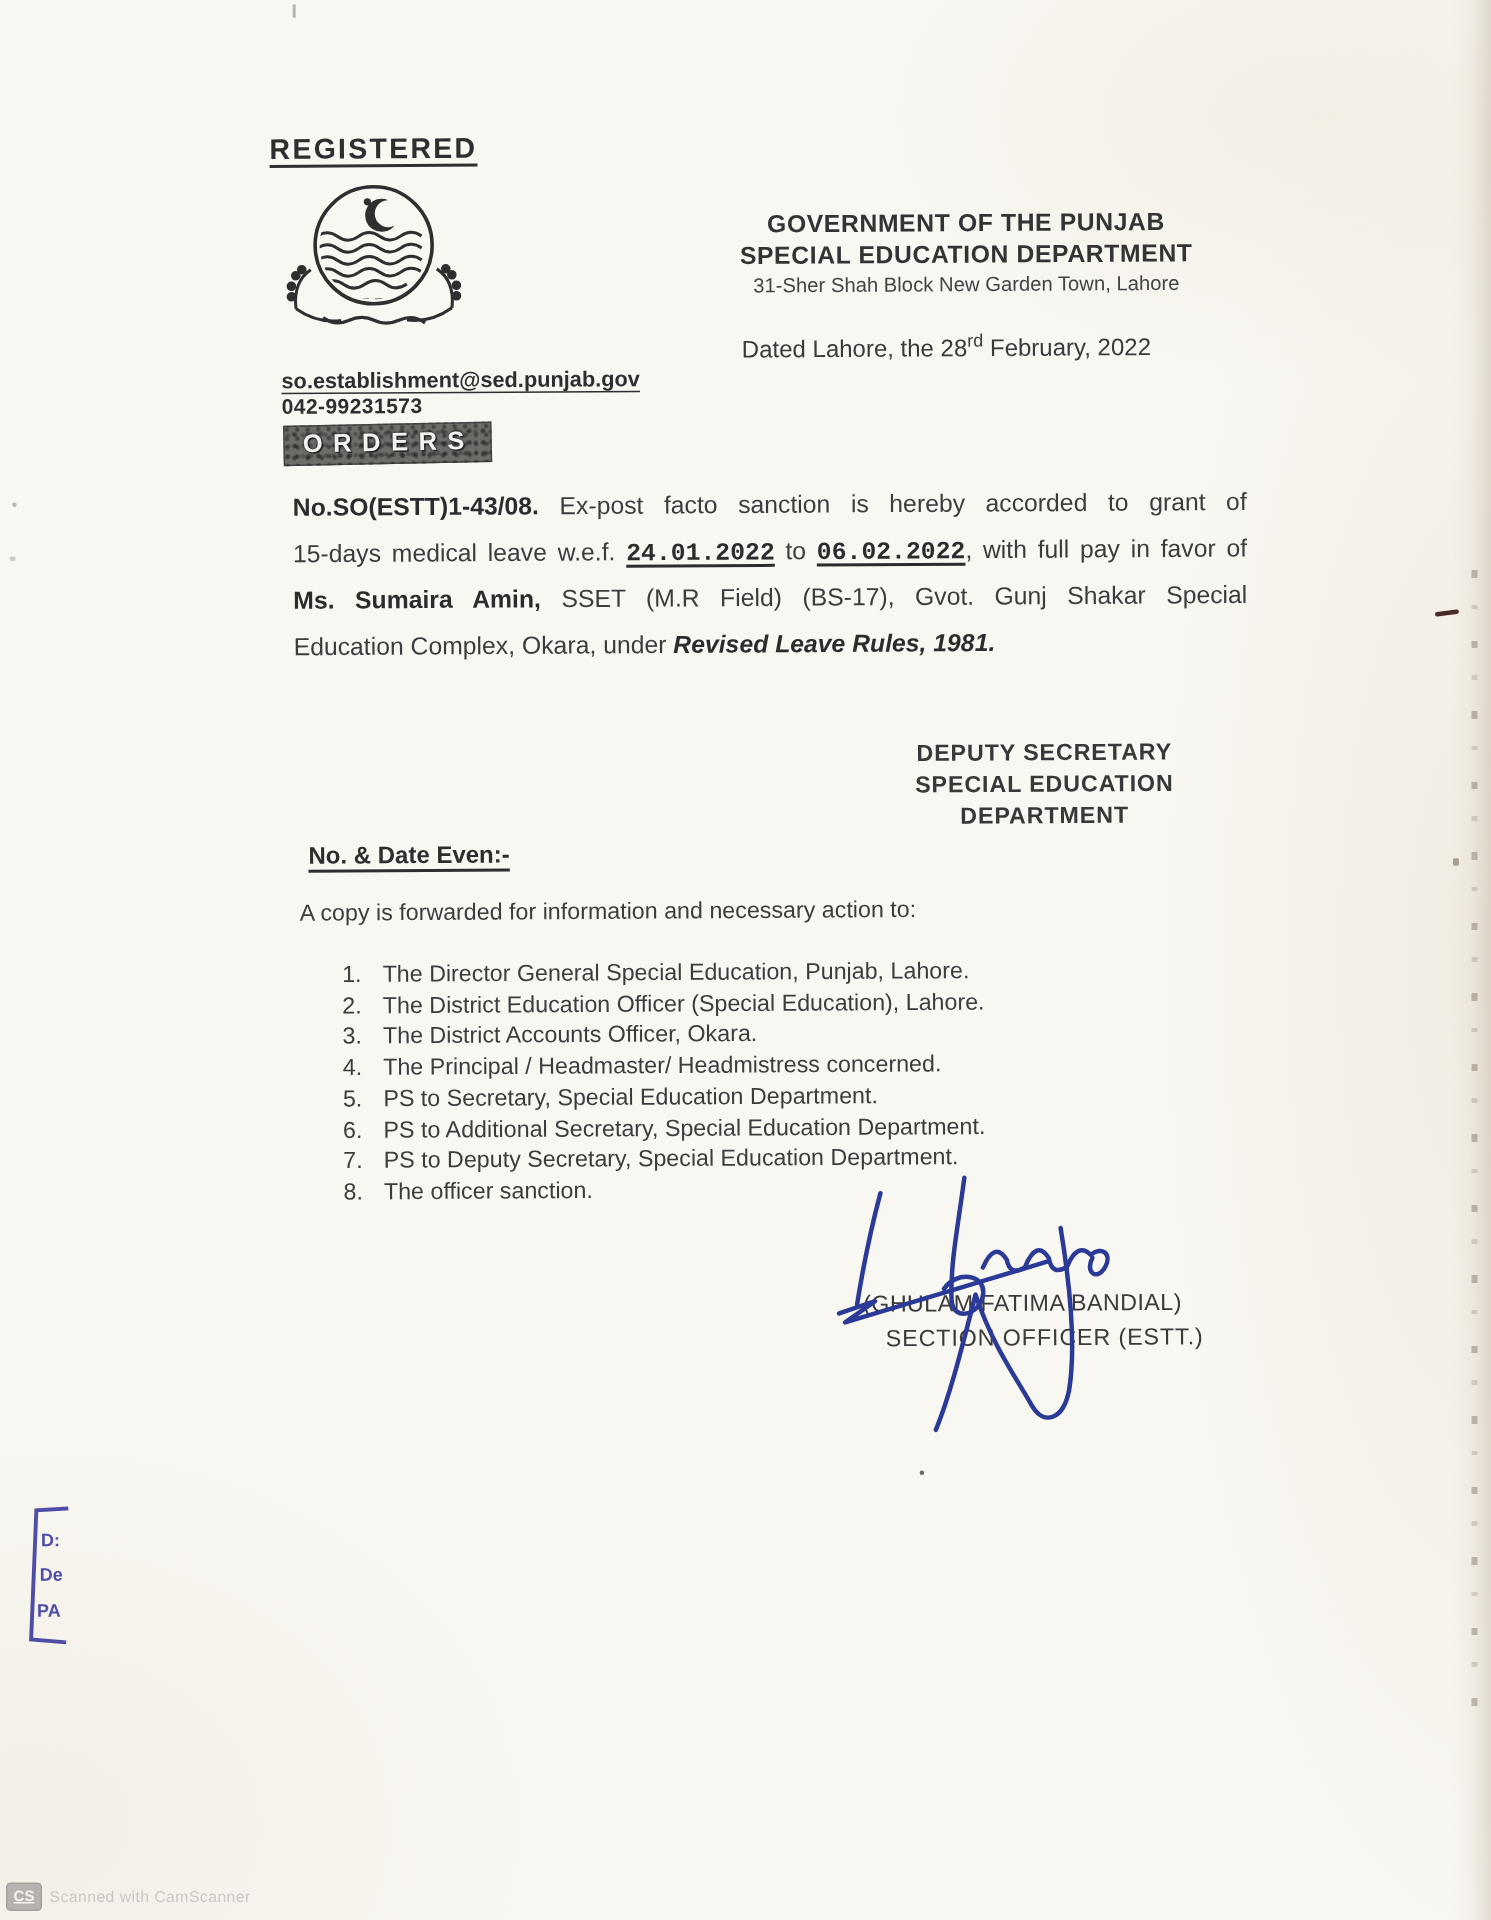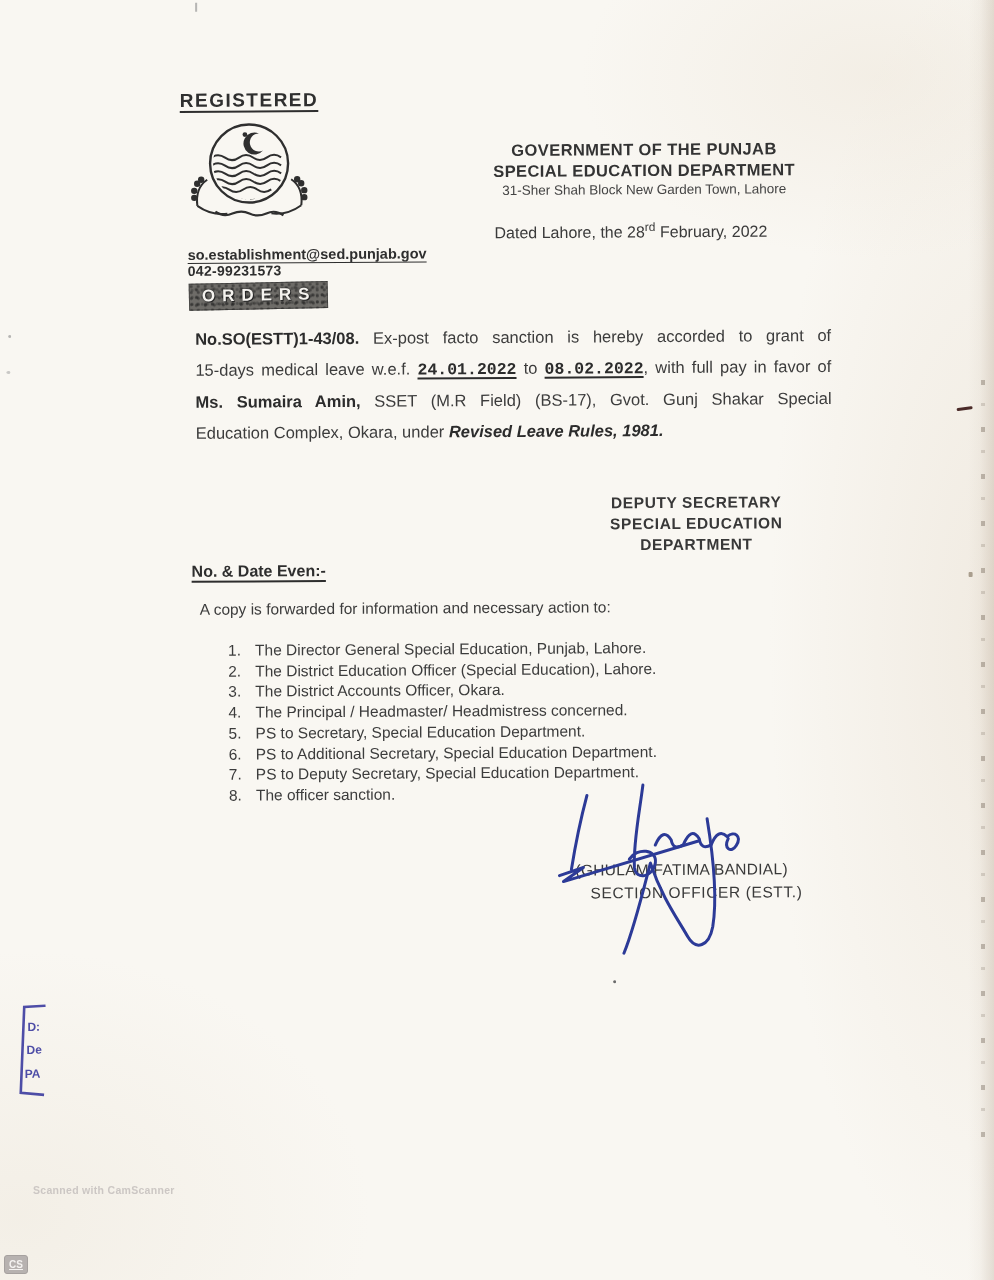--- a/index.html
+++ b/index.html
@@ -145,7 +145,7 @@
 
     <div class="abs body-para">
       <div class="jline"><span class="b">No.SO(ESTT)1-43/08.</span><span> Ex-post facto sanction is hereby accorded to grant of</span></div>
-      <div class="jline"><span>15-days medical leave w.e.f. </span><span class="bu">24.01.2022</span><span> to </span><span class="bu">08.02.2022</span><span>, with full pay in favor of</span></div>
+      <div class="jline"><span>15-days medical leave w.e.f. </span><span class="bu">24.01.2022</span><span> to </span><span class="bu">06.02.2022</span><span>, with full pay in favor of</span></div>
       <div class="jline"><span class="b">Ms. Sumaira Amin,</span><span> SSET (M.R Field) (BS-17), Gvot. Gunj Shakar Special</span></div>
       <div class="lline"><span>Education Complex, Okara, under </span><span class="bi">Revised Leave Rules, 1981.</span></div>
     </div>

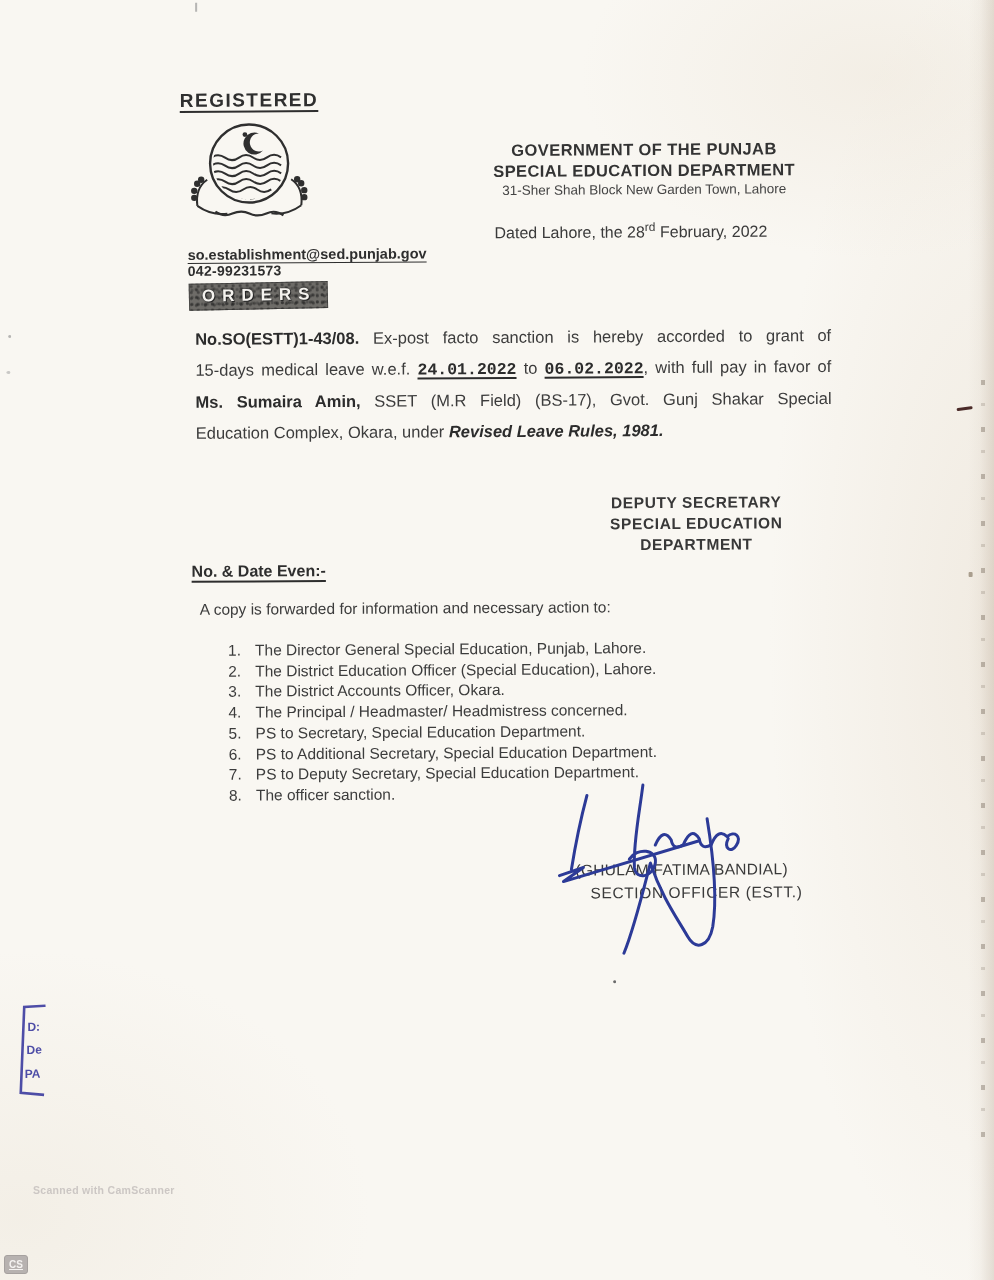--- a/index.html
+++ b/index.html
@@ -51,7 +51,7 @@
   .authority{left:572px;top:493px;width:250px;text-align:center;font-size:15.5px;font-weight:600;
     letter-spacing:.6px;line-height:21px;color:#383838;}
 
-  .dist-head{left:192px;top:561px;font-size:16px;font-weight:bold;color:#2e2e2e;
+  .dist-head{left:206px;top:561px;font-size:16px;font-weight:bold;color:#2e2e2e;
     text-decoration:underline;text-underline-offset:4px;text-decoration-thickness:2px;}
   .dist-intro{left:200px;top:599px;font-size:15.5px;color:#3c3c3c;}
 

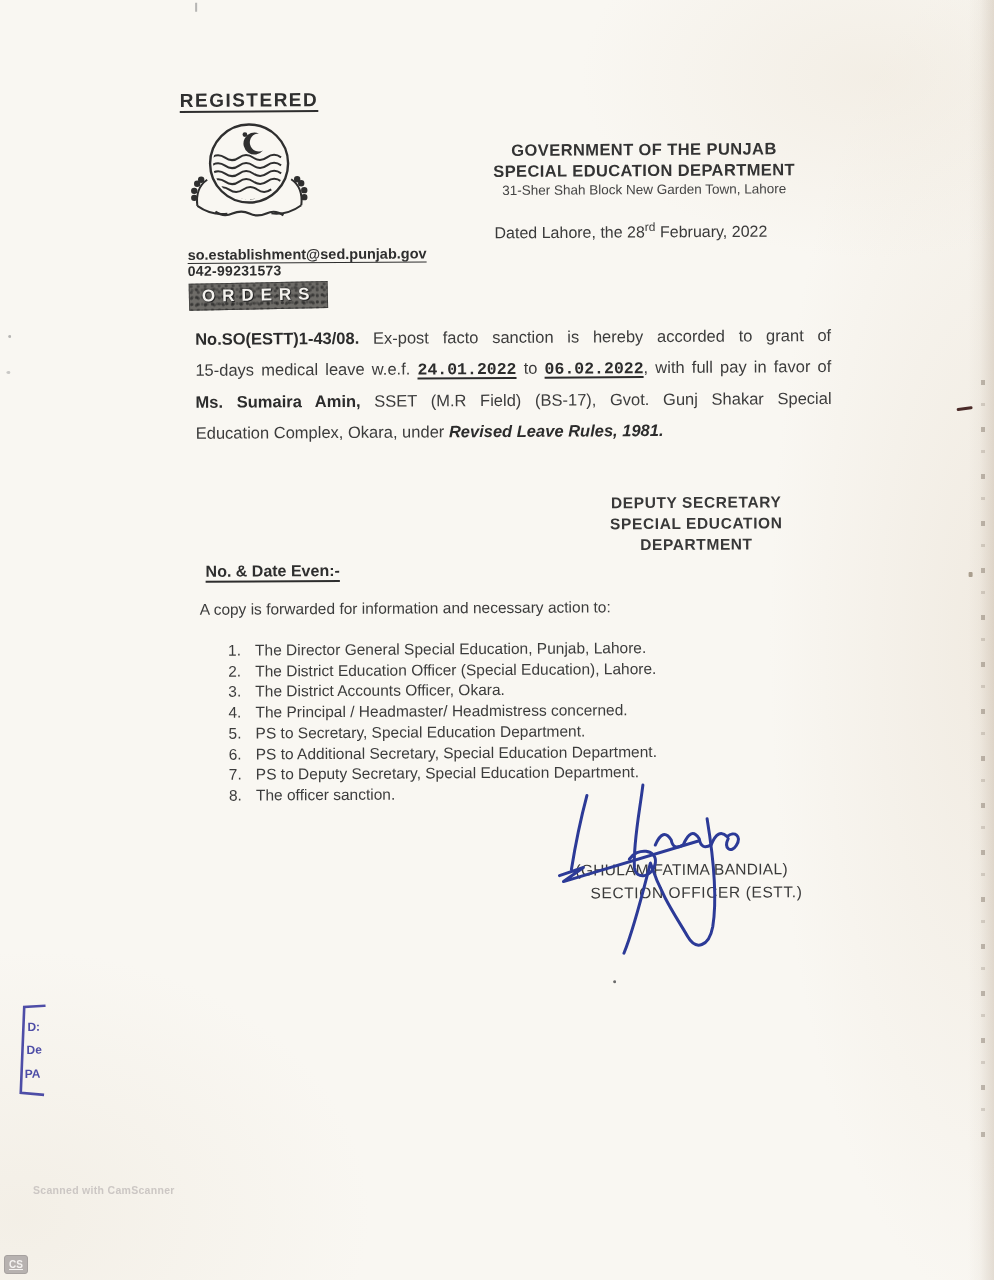--- a/index.html
+++ b/index.html
@@ -65,7 +65,7 @@
 
   .cs-badge{left:4px;top:1255px;width:22px;height:17px;background:#b7b2b0;border:1px solid #a6a19f;
     border-radius:3px;color:#f5f3f1;font-size:10px;font-weight:bold;display:flex;align-items:center;justify-content:center;text-decoration:underline;}
-  .cs-text{left:33px;top:1184px;font-size:10.5px;color:#ccc7c4;letter-spacing:.3px;font-weight:bold;}
+  .cs-text{left:33px;top:1259px;font-size:10.5px;color:#ccc7c4;letter-spacing:.3px;}
 
   .edge-right{right:0;top:0;width:26px;height:1280px;
     background:linear-gradient(to left, rgba(150,125,100,.22), rgba(150,125,100,.05) 14px, transparent);}

